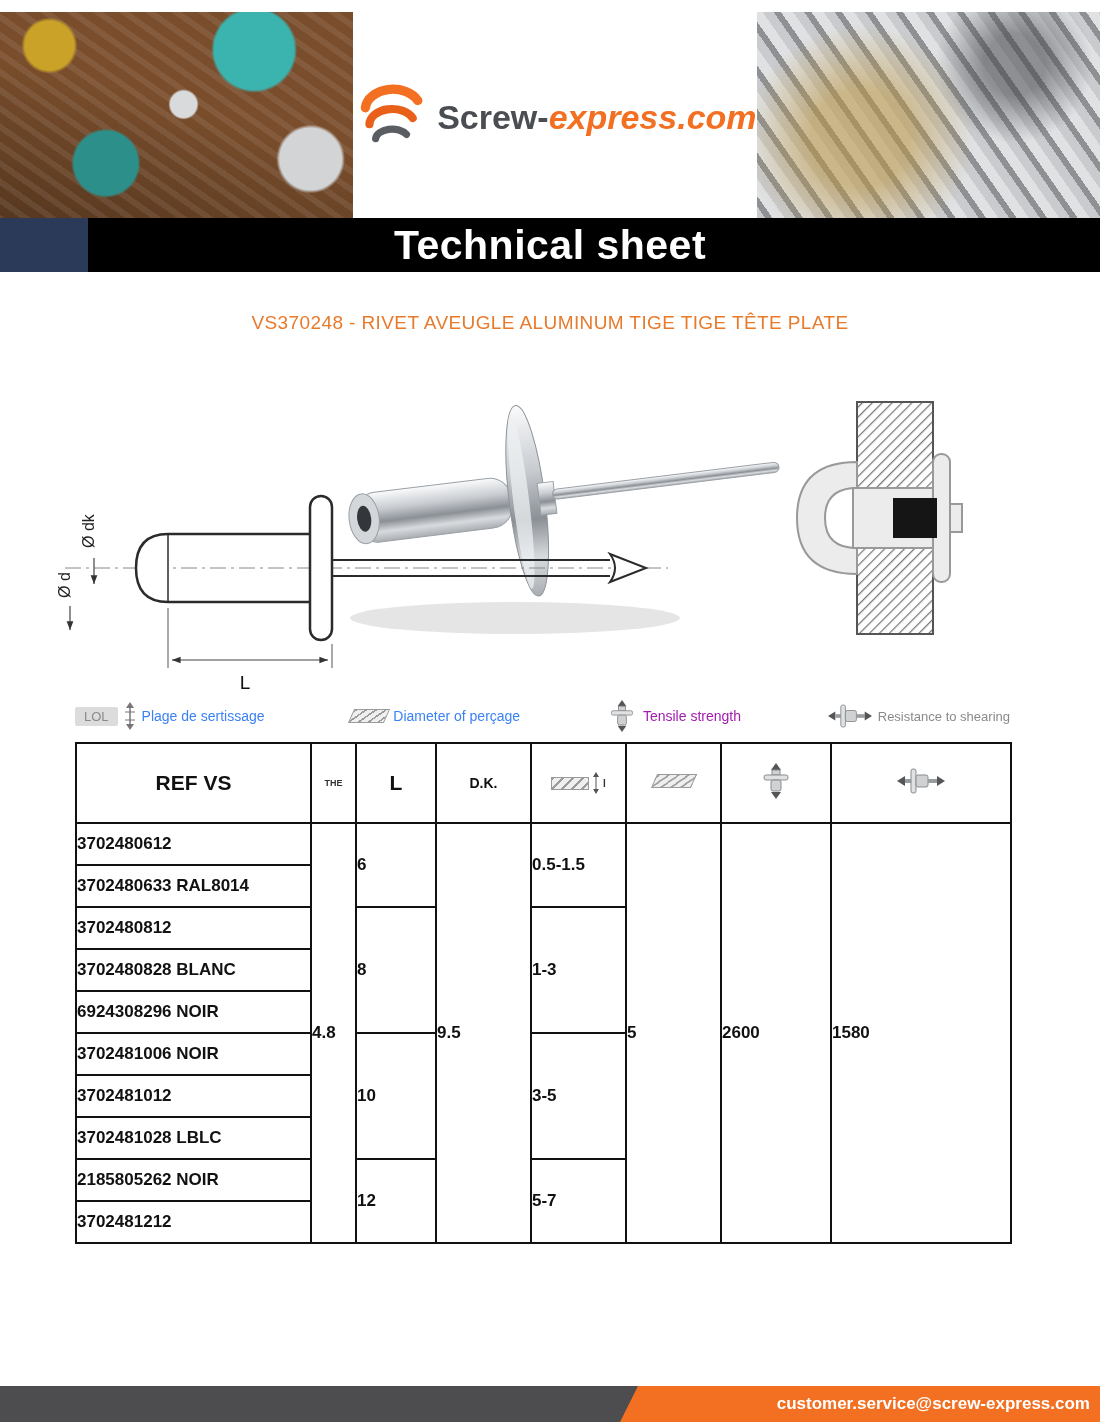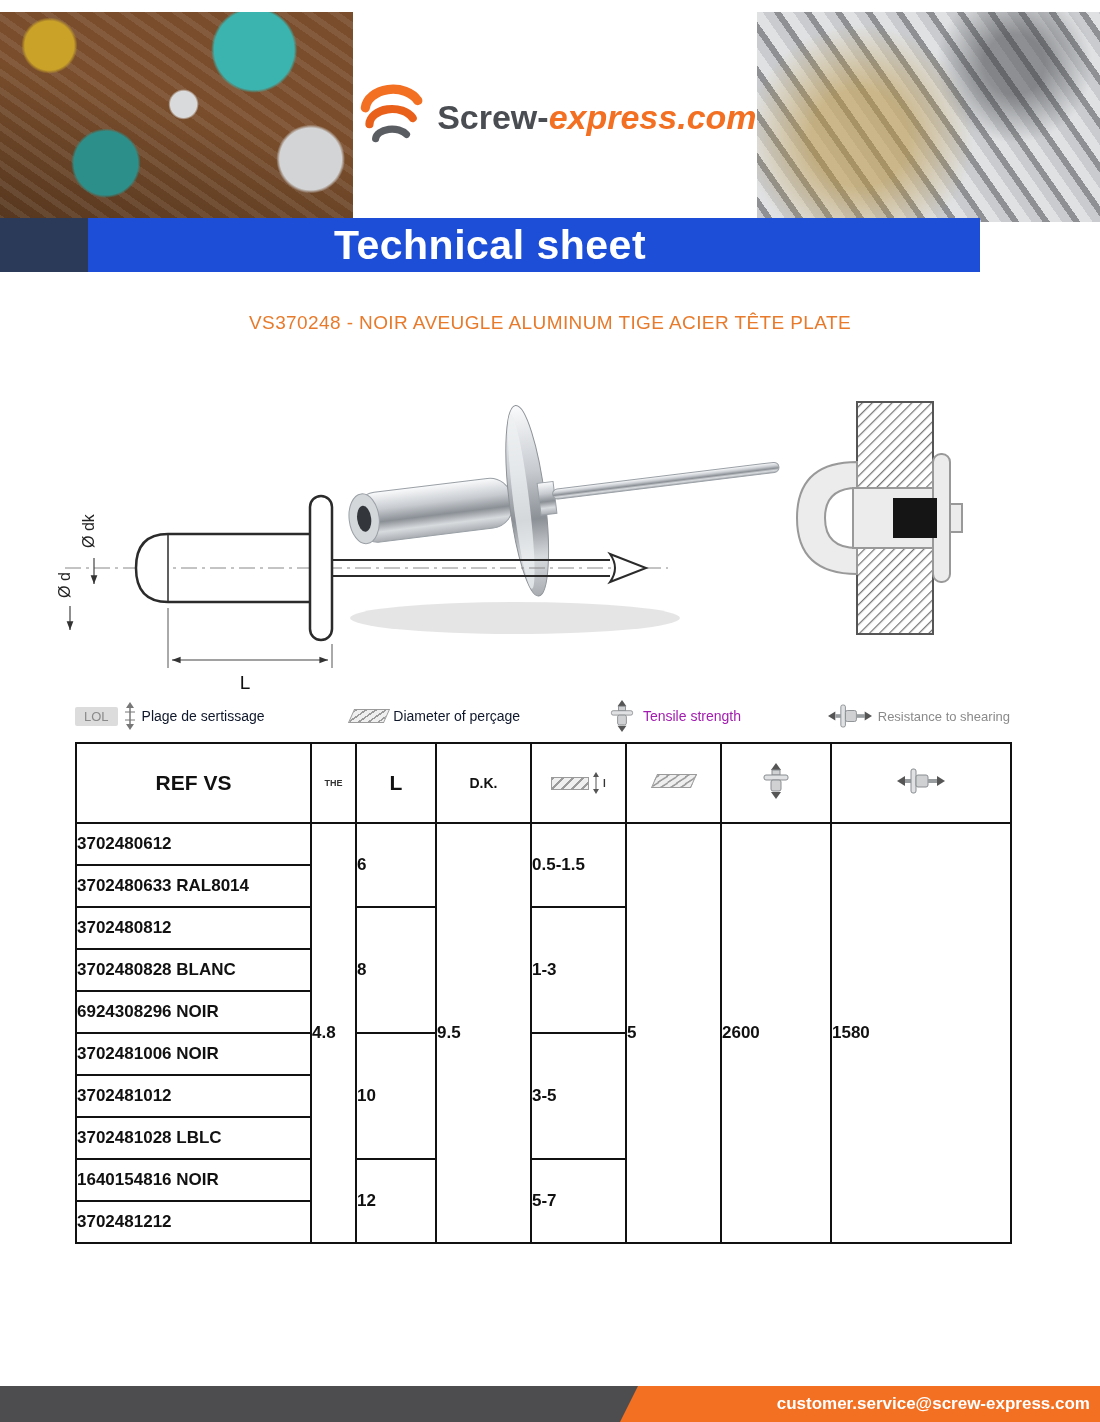--- a/index.html
+++ b/index.html
@@ -36,7 +36,7 @@
   .lt-orange { color:#F36F21; font-style:italic; }
 
   
-  .banner { position:absolute; top:218px; left:0; width:980px; height:54px; background:#1d4ed8; }
+  .banner { position:absolute; top:218px; left:0; width:1100px; height:54px; background:#000000; }
   .banner-navy { position:absolute; left:0; top:0; width:88px; height:54px; background:#2C3A5A; }
   .banner-title { position:absolute; left:0; right:0; top:0; text-align:center; line-height:54px;
                   color:#fff; font-size:41px; font-weight:bold; letter-spacing:0.5px; }

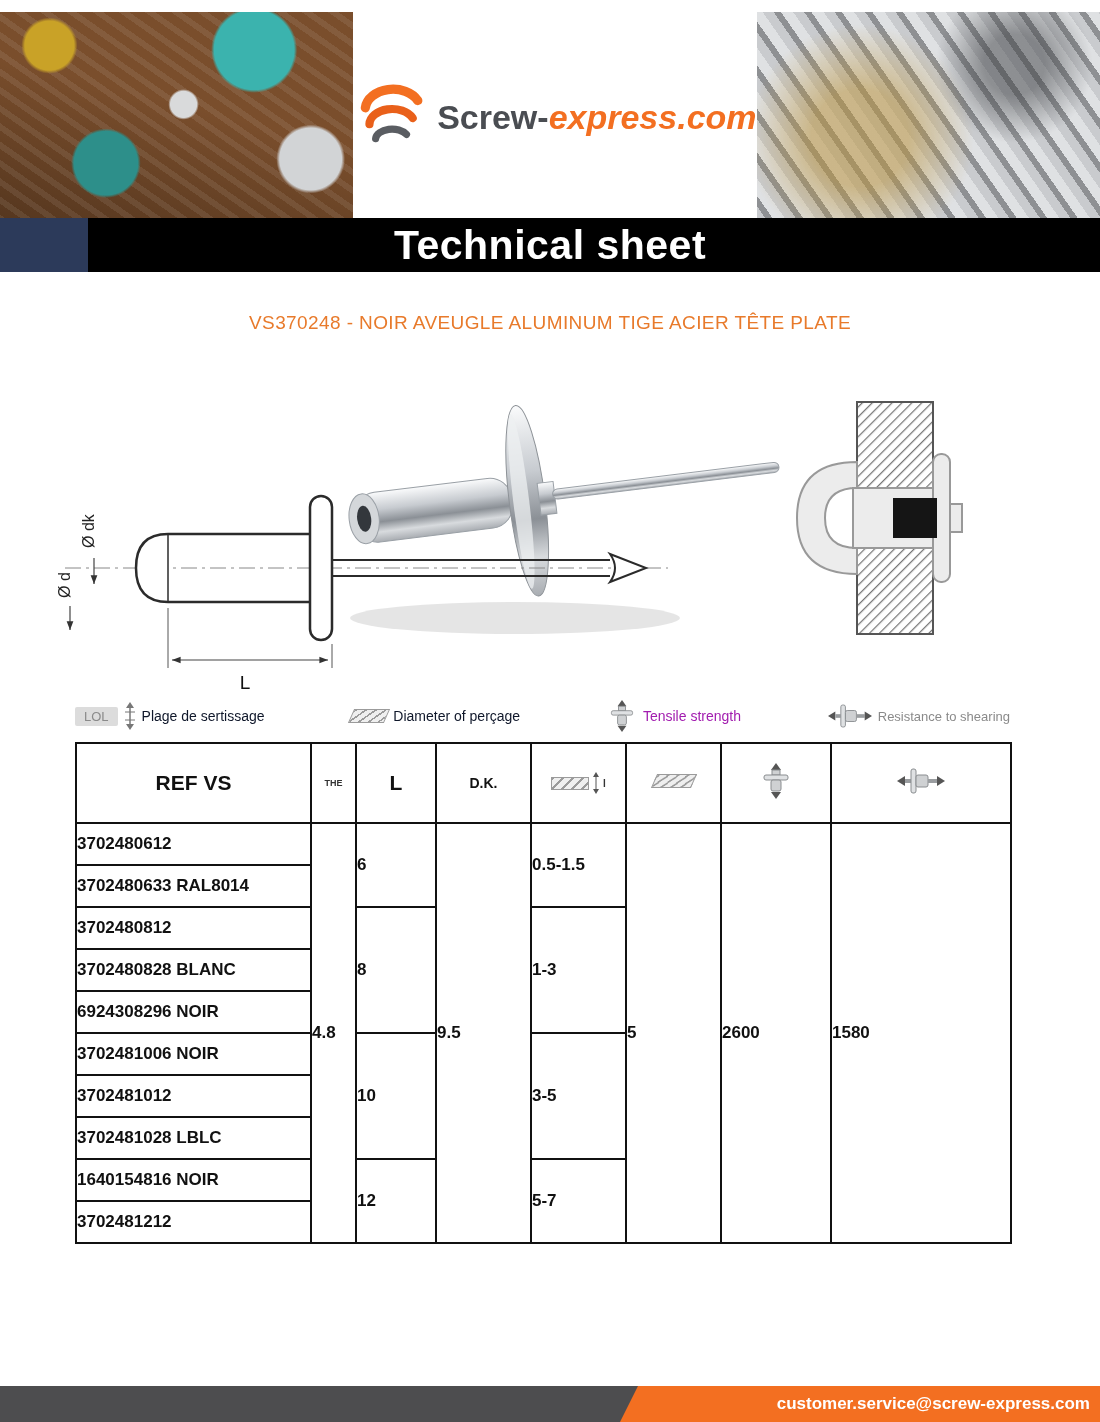--- a/index.html
+++ b/index.html
@@ -109,7 +109,7 @@
     <div class="banner-title">Technical sheet</div>
   </div>
 
-  <div class="sheet-title">VS370248 - NOIR AVEUGLE ALUMINUM TIGE ACIER TÊTE PLATE</div>
+  <div class="sheet-title">VS370248 - RIVET AVEUGLE ALUMINUM TIGE TIGE TÊTE PLATE</div>
 
   <div class="diagram">
 

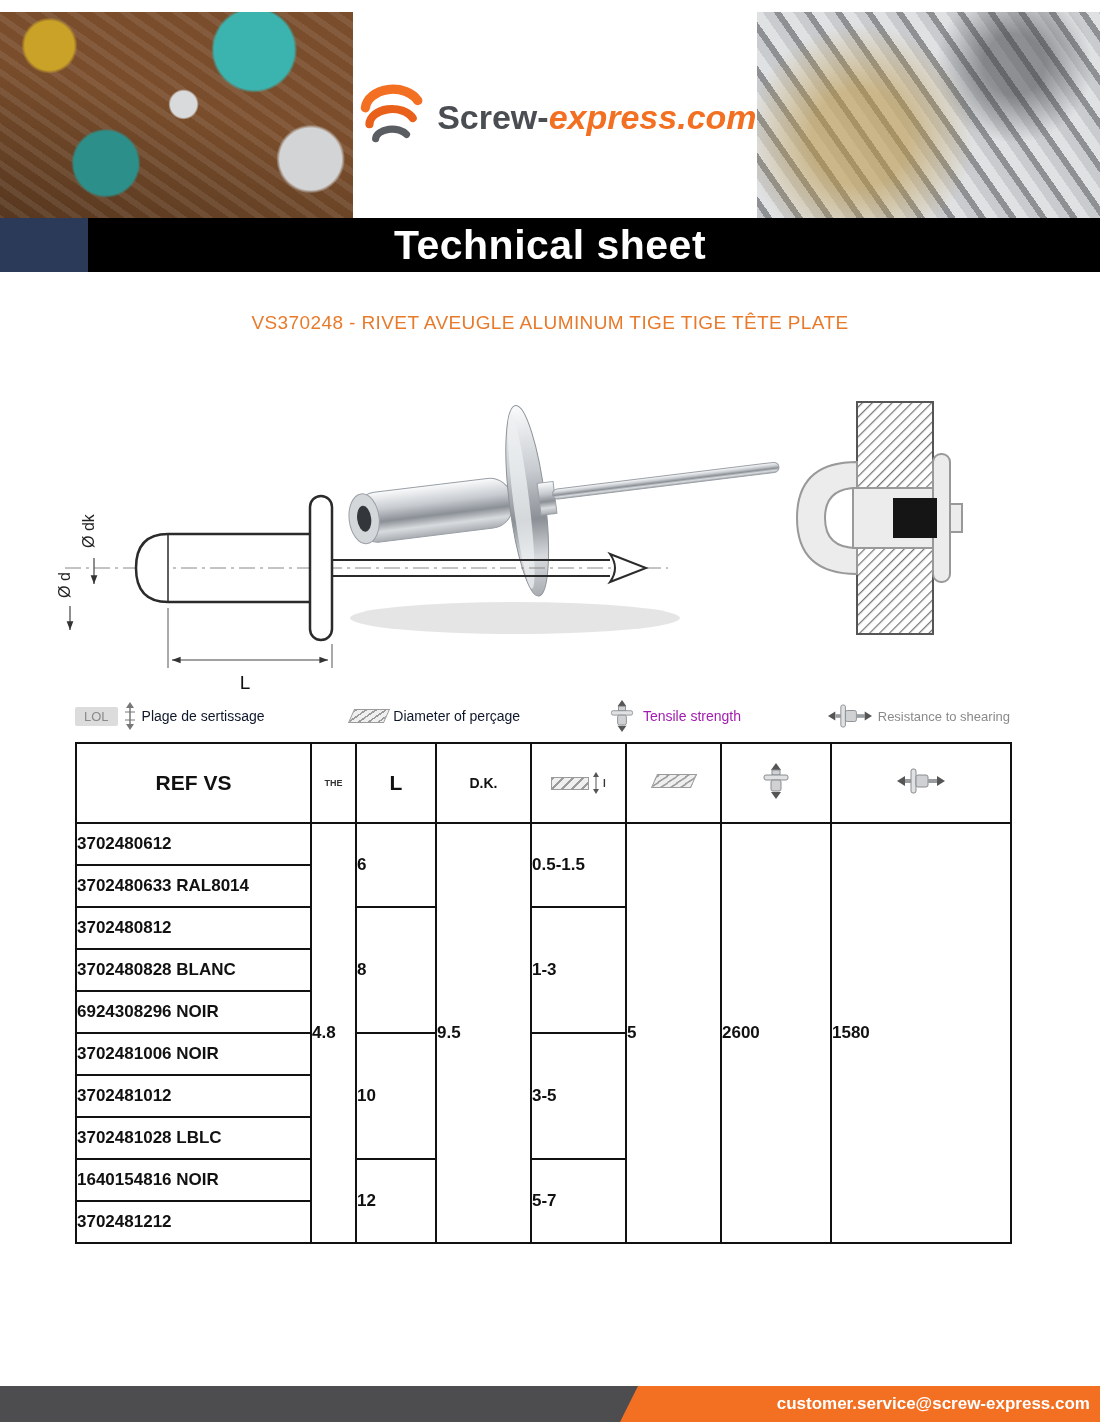--- a/index.html
+++ b/index.html
@@ -56,7 +56,7 @@
             align-items:center; justify-content:space-between; }
   .lg-group { display:flex; align-items:center; gap:6px; }
   .lol-box { background:#dcdcdc; color:#8a8a8a; font-size:13px; padding:2px 9px; border-radius:2px; }
-  .lg-text { font-size:14px; color:#0f172a; }
+  .lg-text { font-size:14px; color:#3b82f6; }
   .lg-text.blue { color:#a21caf;text-align:center; }
   .lg-text.gray { color:#8a8a8a; font-size:13px; }
   .hatch-box { display:inline-block; border:1px solid #9b9b9b;

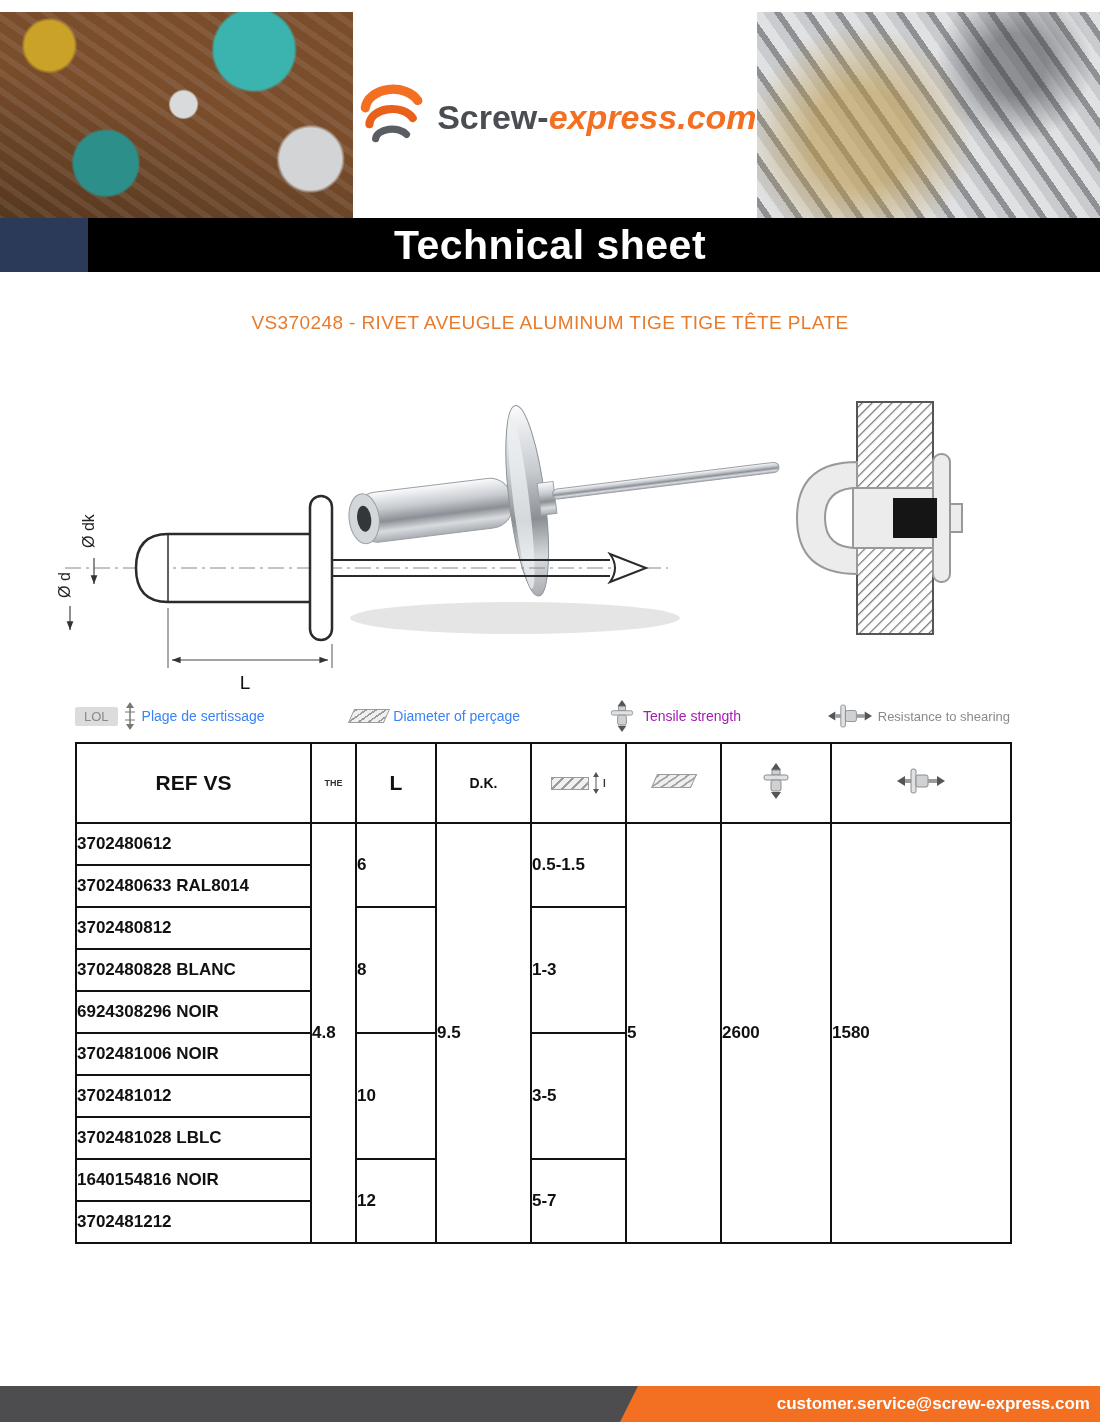--- a/index.html
+++ b/index.html
@@ -308,7 +308,7 @@
         <td class="ref-cell">3702481028 LBLC</td>
       </tr>
       <tr>
-        <td class="ref-cell">1640154816 NOIR</td>
+        <td class="ref-cell">2185805262 NOIR</td>
         <td class="val-cell" rowspan="2">12</td>
         <td class="val-cell" rowspan="2">5-7</td>
       </tr>

